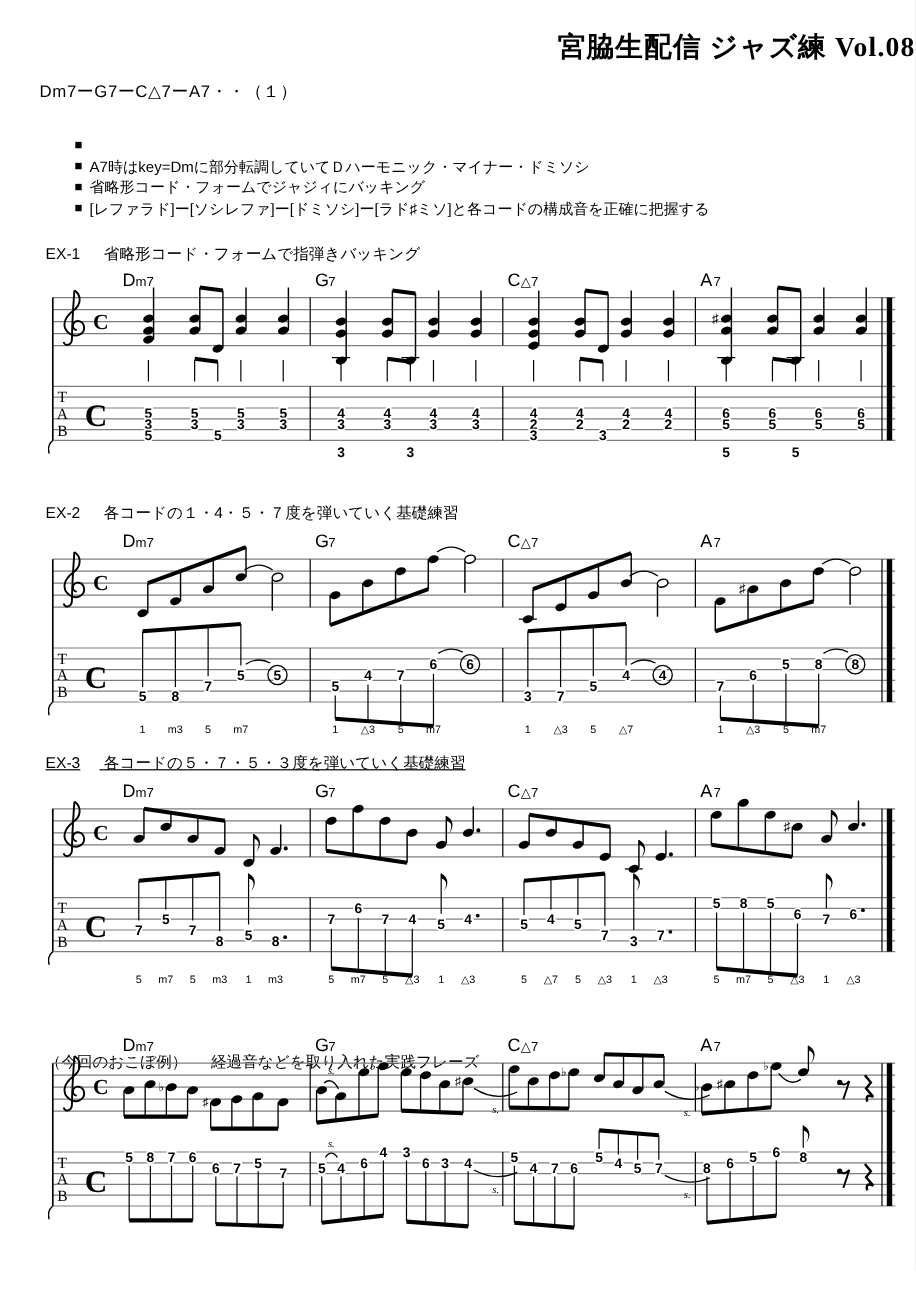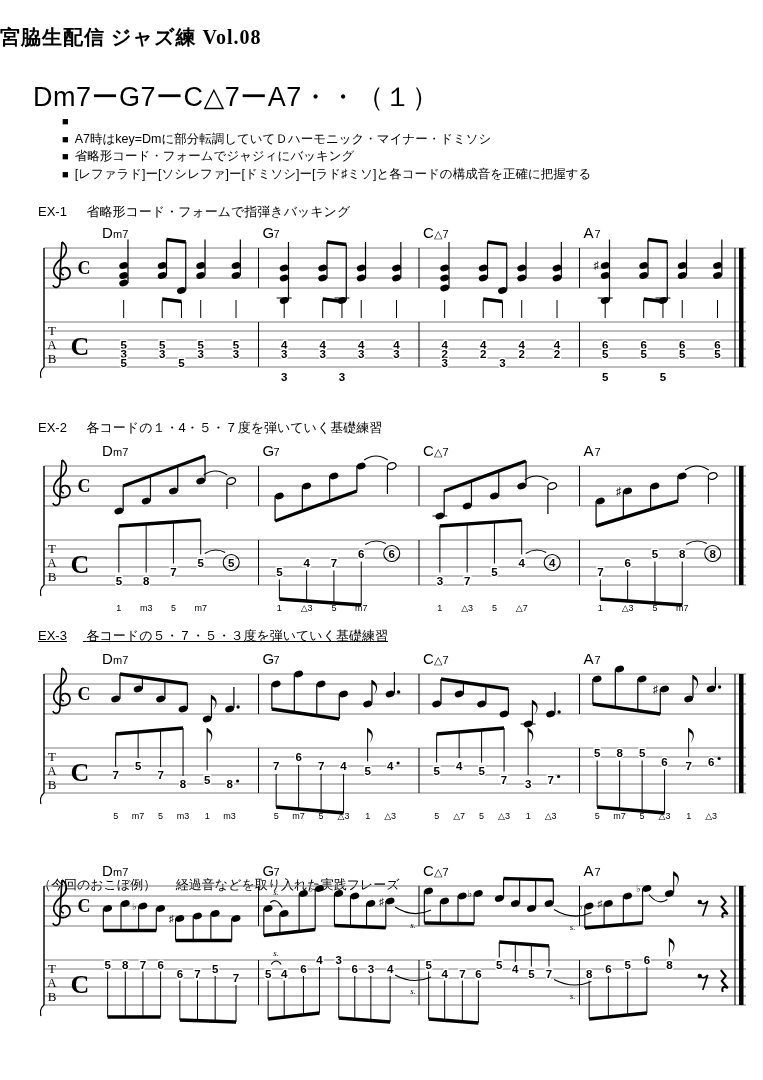--- a/index.html
+++ b/index.html
@@ -5,8 +5,8 @@
   html,body{margin:0;padding:0;background:#e8e8e8;}
   .page{position:relative;width:763px;height:1080px;background:#ffffff;margin:0 auto;
         font-family:"Liberation Sans",sans-serif;color:#000;overflow:hidden;}
-  .title{position:absolute;top:24px;left:0;width:100%;text-align:left;
-         font-family:"Liberation Serif",serif;font-weight:bold;font-size:20px;letter-spacing:1px;}
+  .title{position:absolute;top:24px;left:0;width:100%;text-align:right;
+         font-family:"Liberation Serif",serif;font-weight:bold;font-size:23px;letter-spacing:1px;}
   .subtitle{position:absolute;top:79px;left:33px;font-size:27px;letter-spacing:0.5px;}
   .bullets{position:absolute;top:113px;left:62px;}
   .bullet{display:flex;gap:6px;font-size:12.5px;line-height:17.6px;}

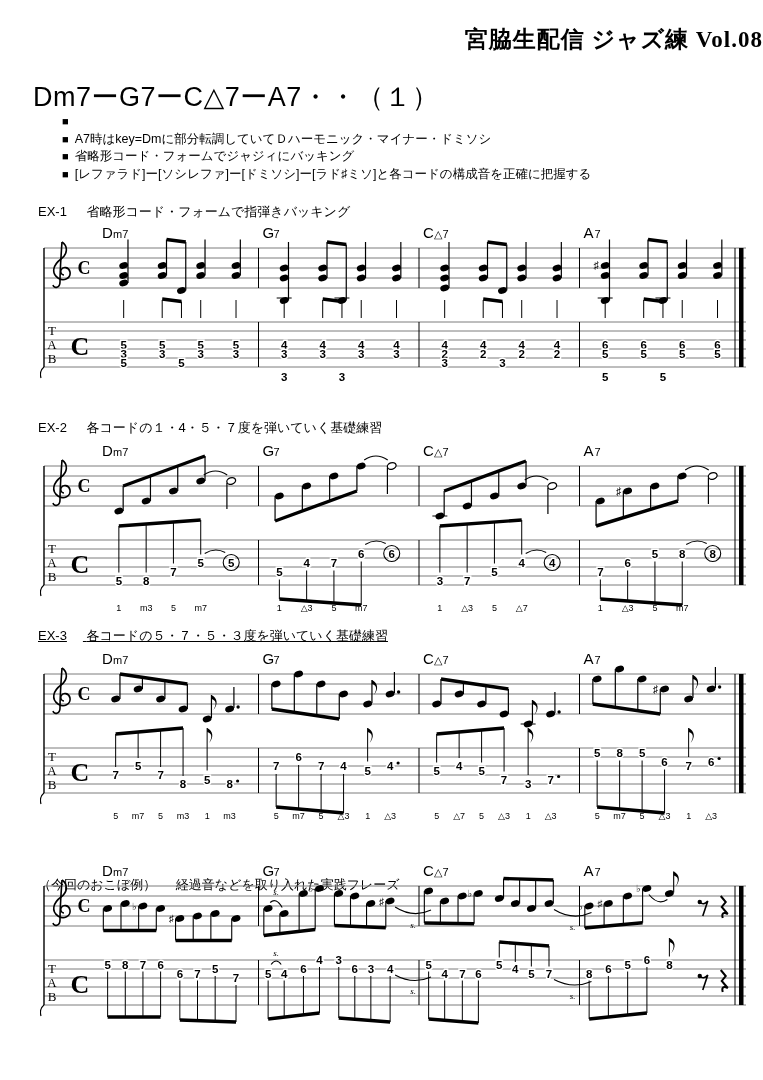--- a/index.html
+++ b/index.html
@@ -7,7 +7,7 @@
         font-family:"Liberation Sans",sans-serif;color:#000;overflow:hidden;}
   .title{position:absolute;top:24px;left:0;width:100%;text-align:right;
          font-family:"Liberation Serif",serif;font-weight:bold;font-size:23px;letter-spacing:1px;}
-  .subtitle{position:absolute;top:79px;left:33px;font-size:27px;letter-spacing:0.5px;}
+  .subtitle{position:absolute;top:68px;left:33px;font-size:14px;letter-spacing:0.5px;}
   .bullets{position:absolute;top:113px;left:62px;}
   .bullet{display:flex;gap:6px;font-size:12.5px;line-height:17.6px;}
   .bullet .sq{font-size:11px;}

